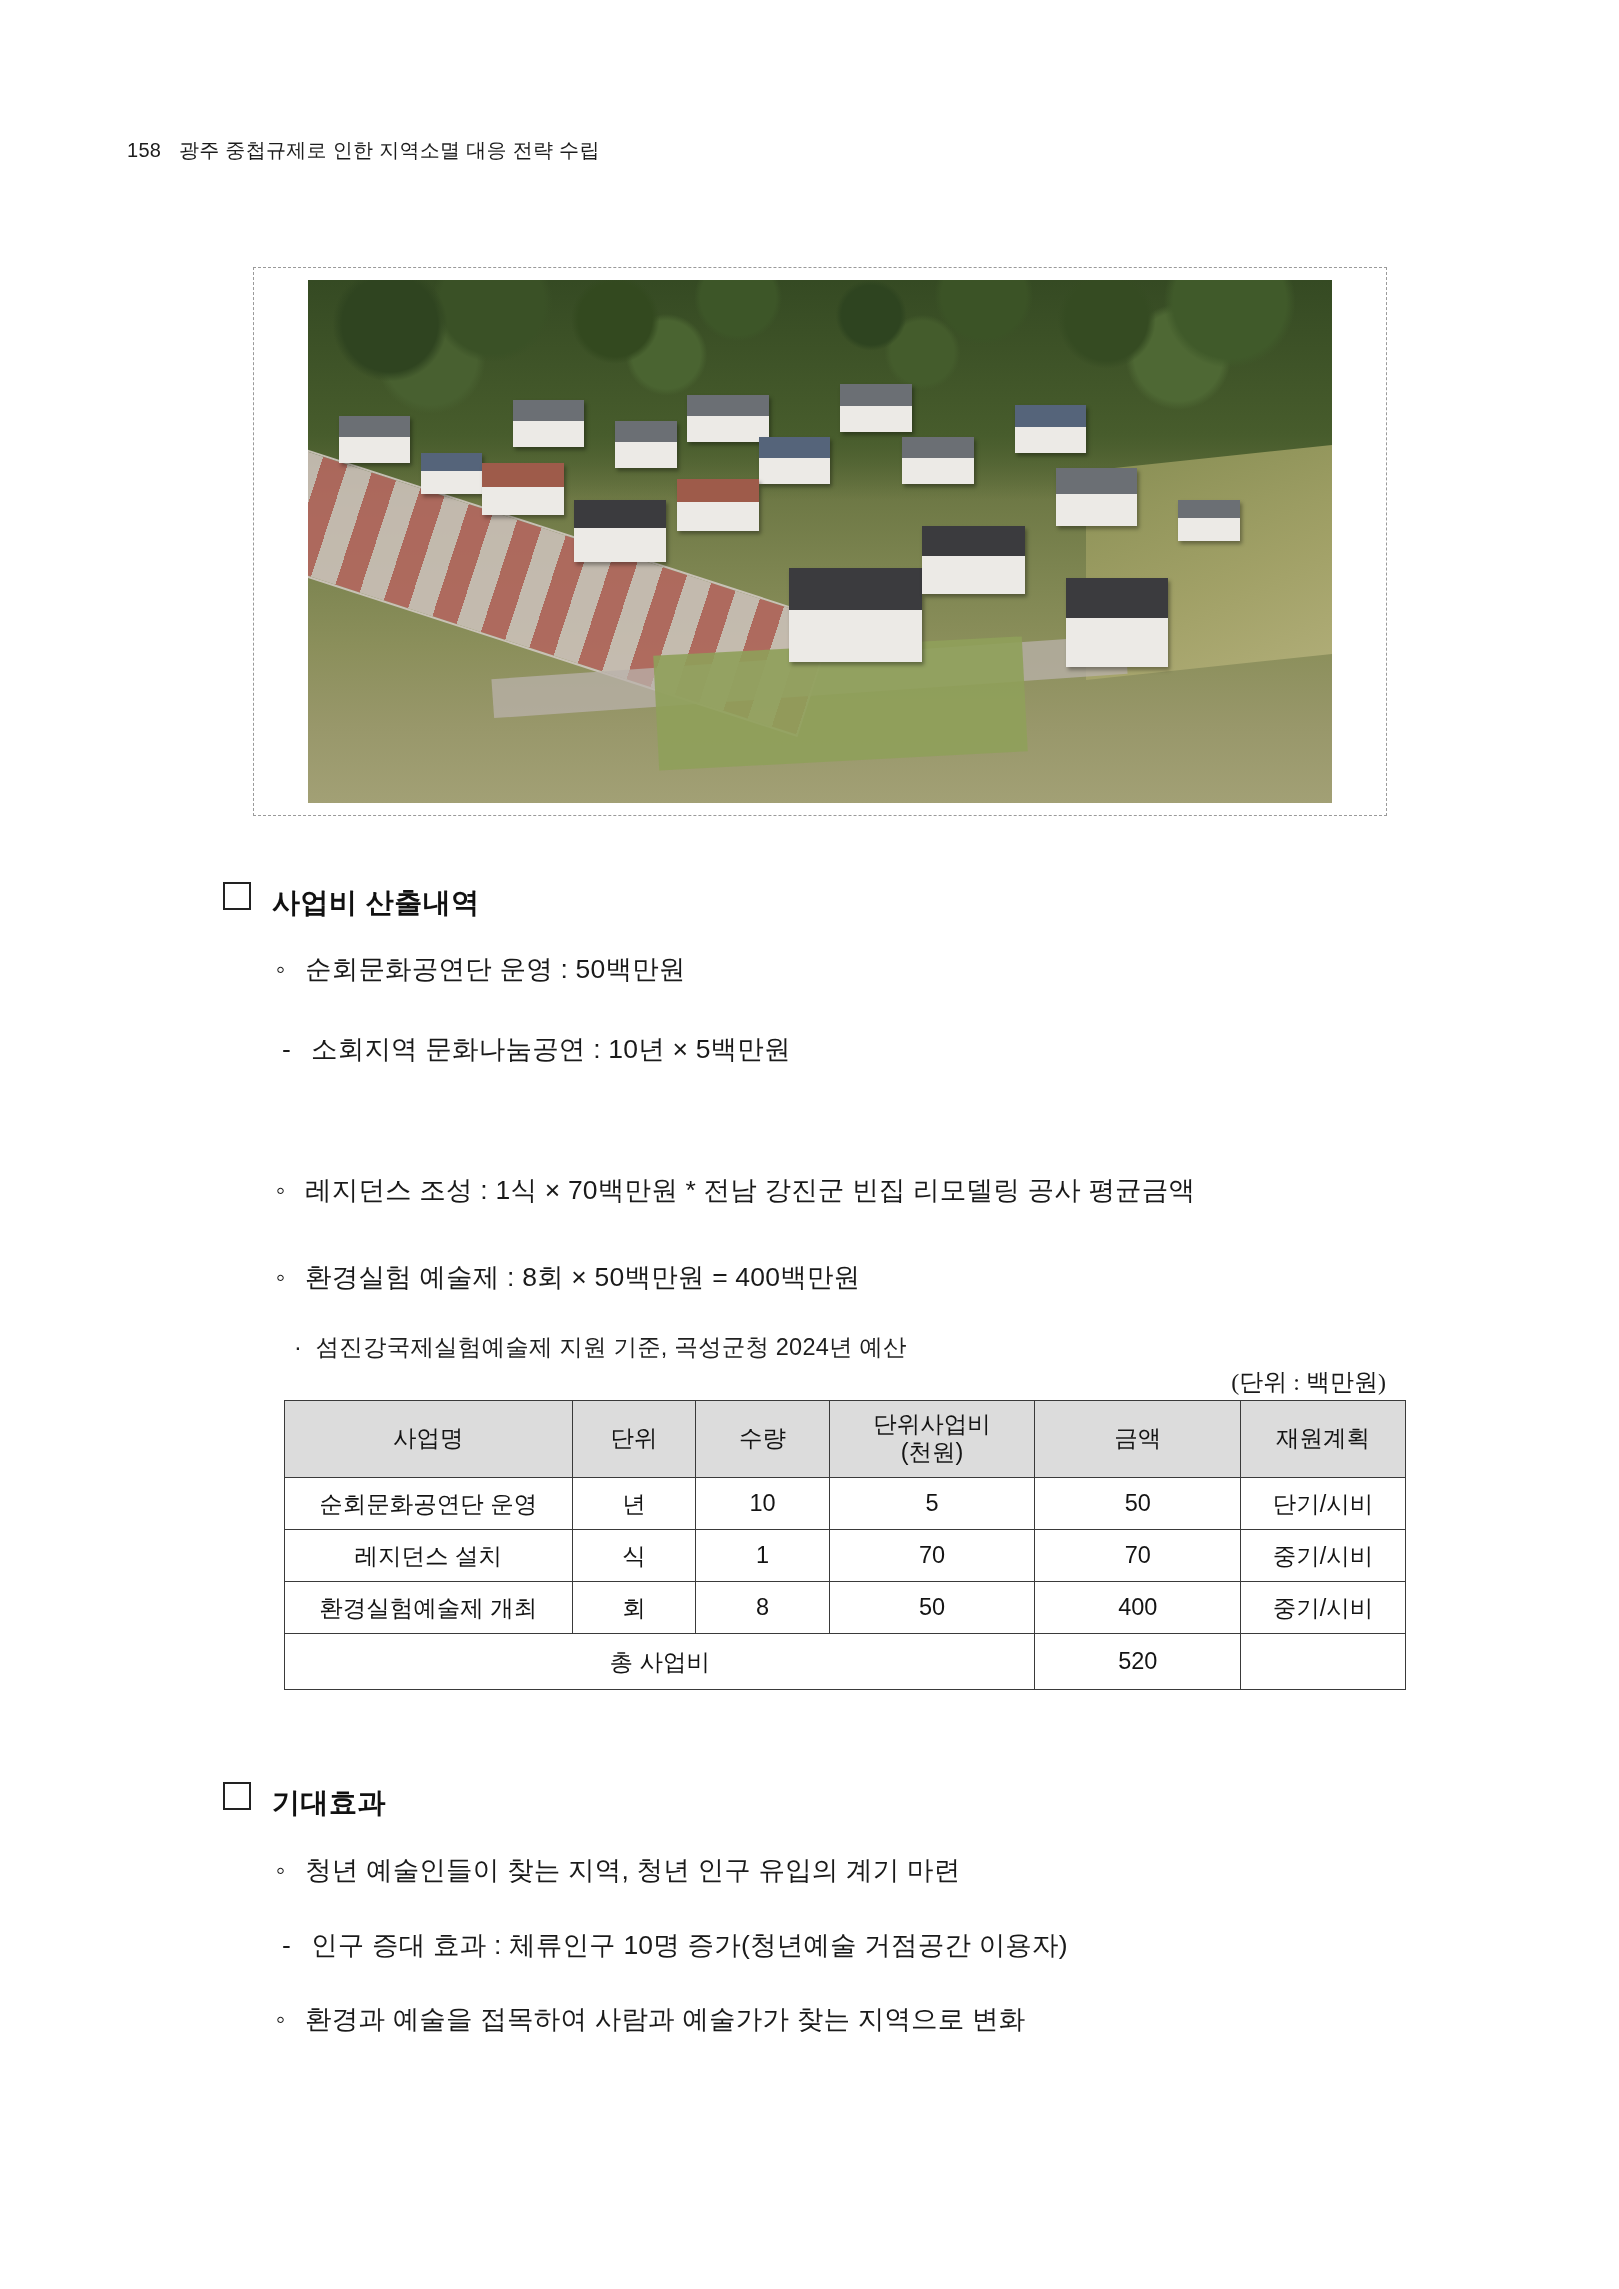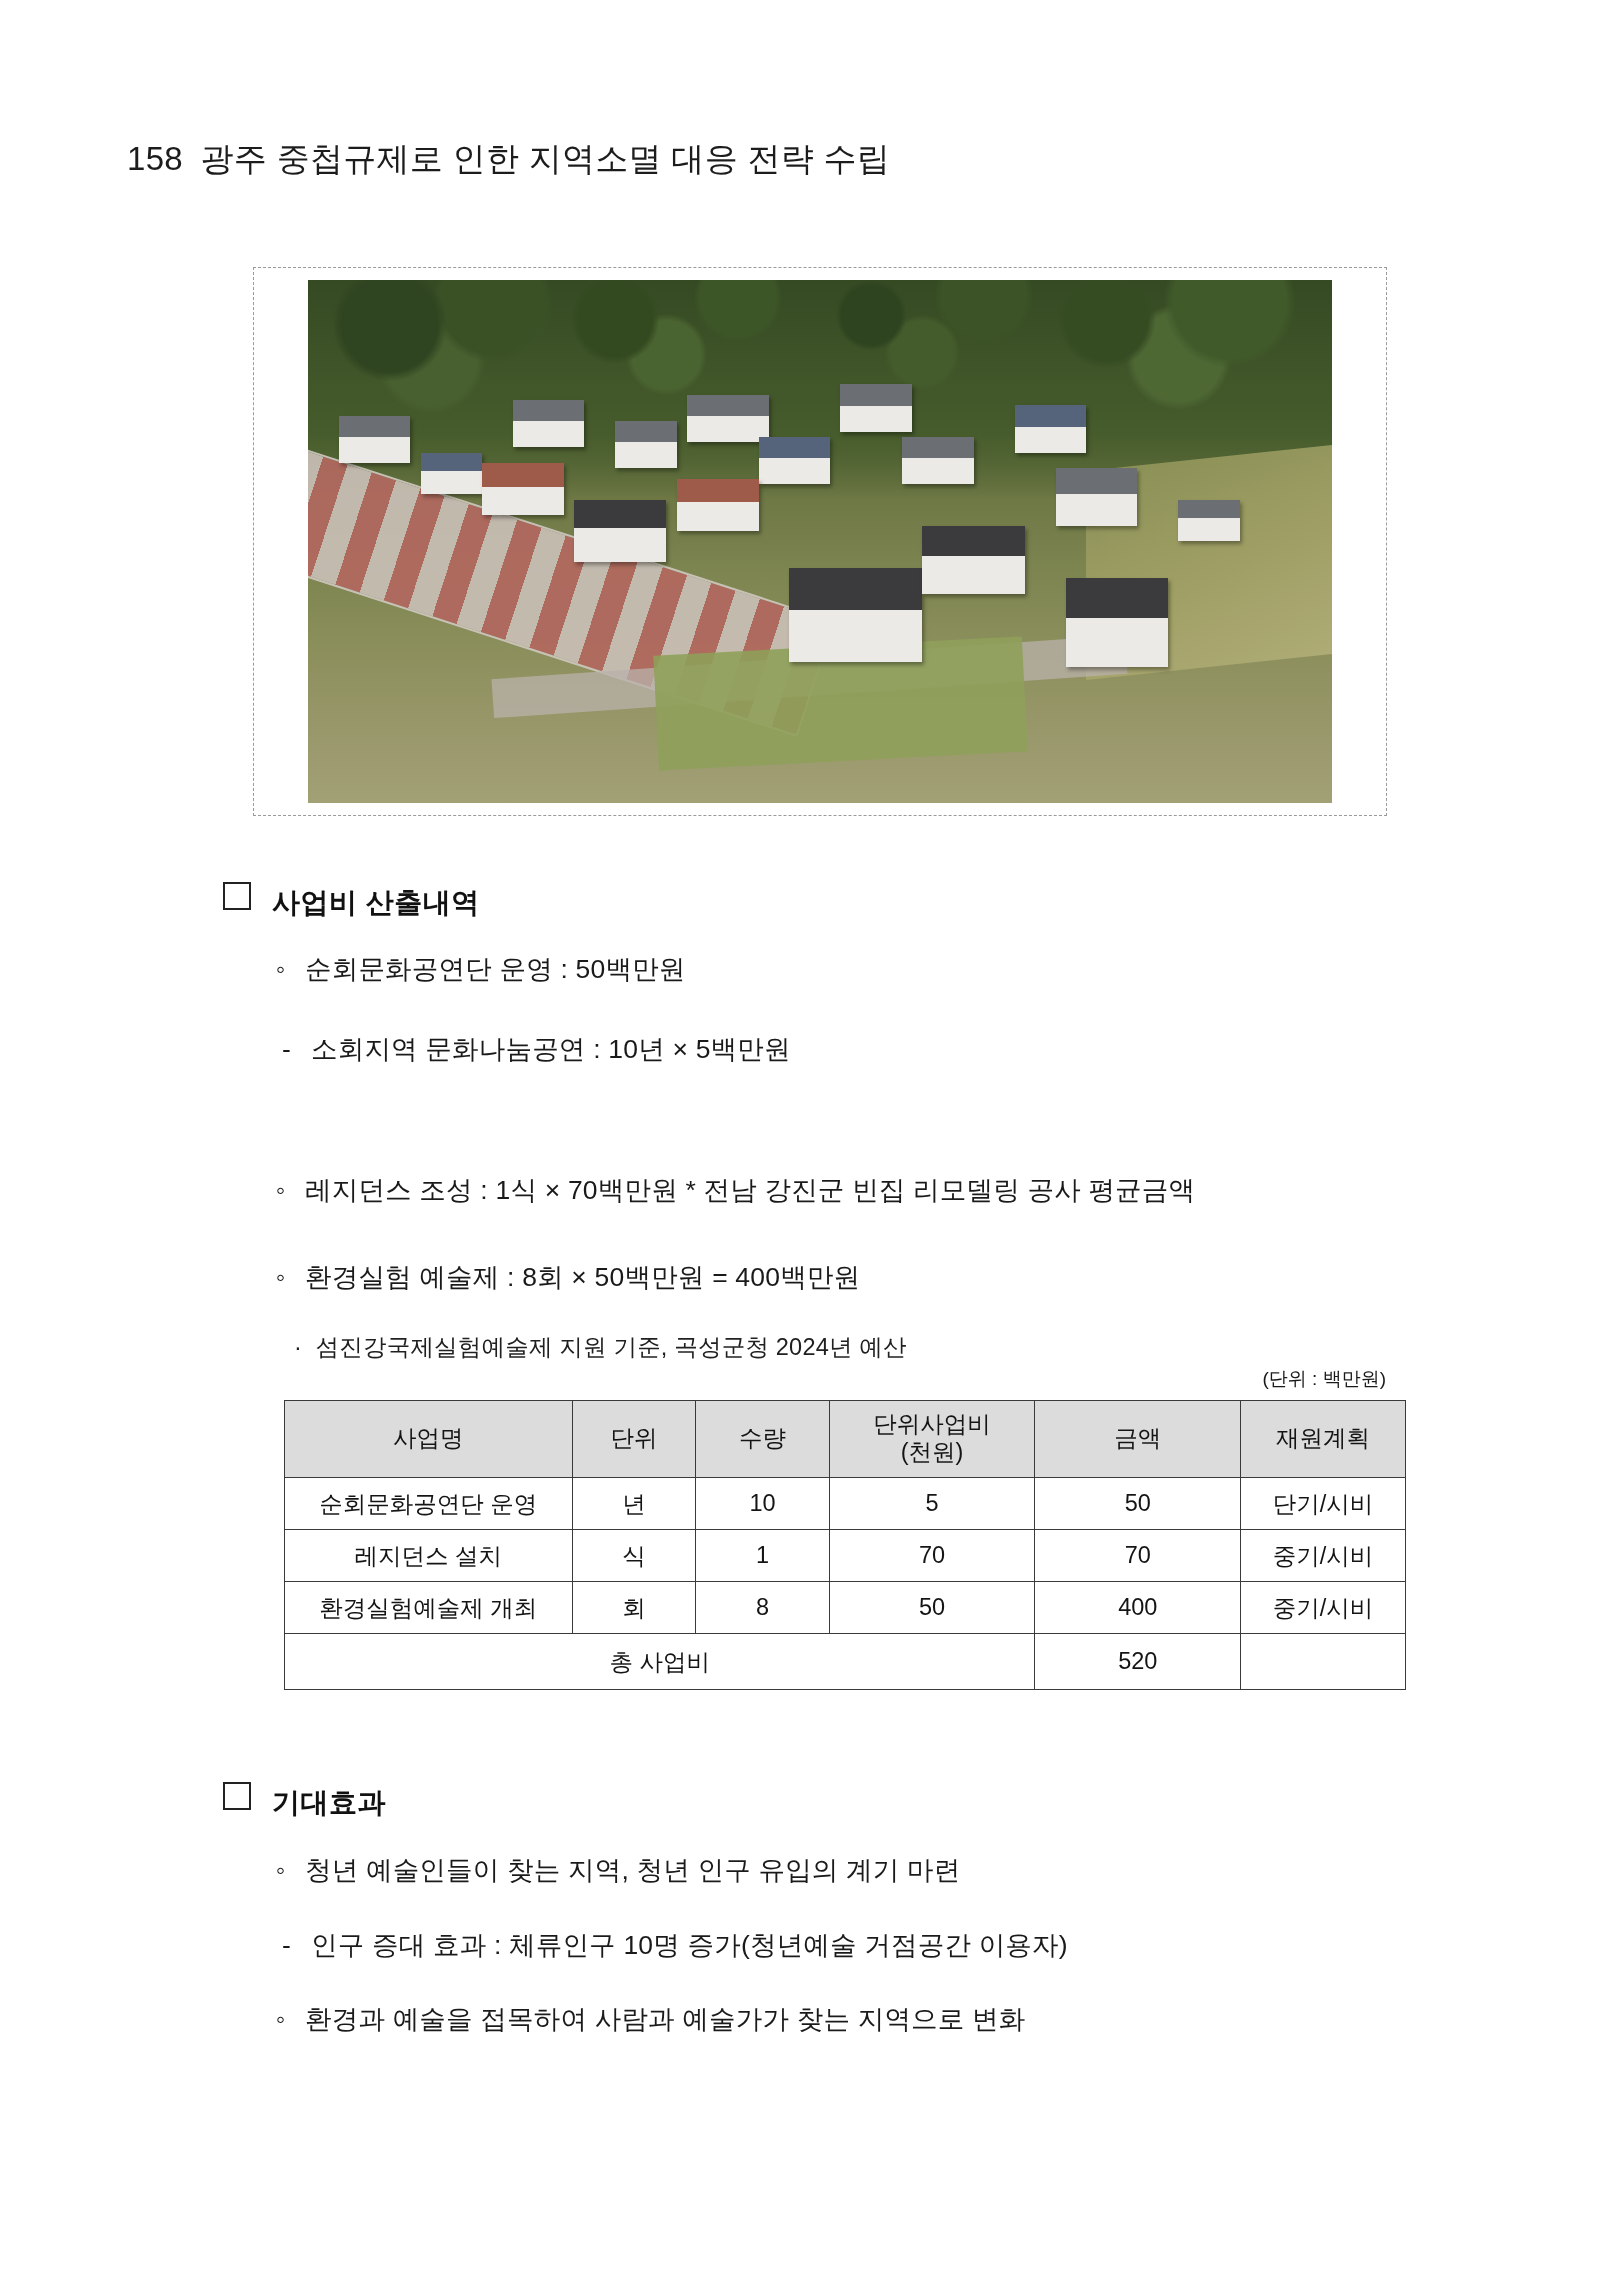--- a/index.html
+++ b/index.html
@@ -28,7 +28,7 @@
     position: absolute;
     top: 137px;
     left: 127px;
-    font-size: 33px;
+    font-size: 20px;
     letter-spacing: 0.3px;
     color: #1c1c1c;
     white-space: nowrap;

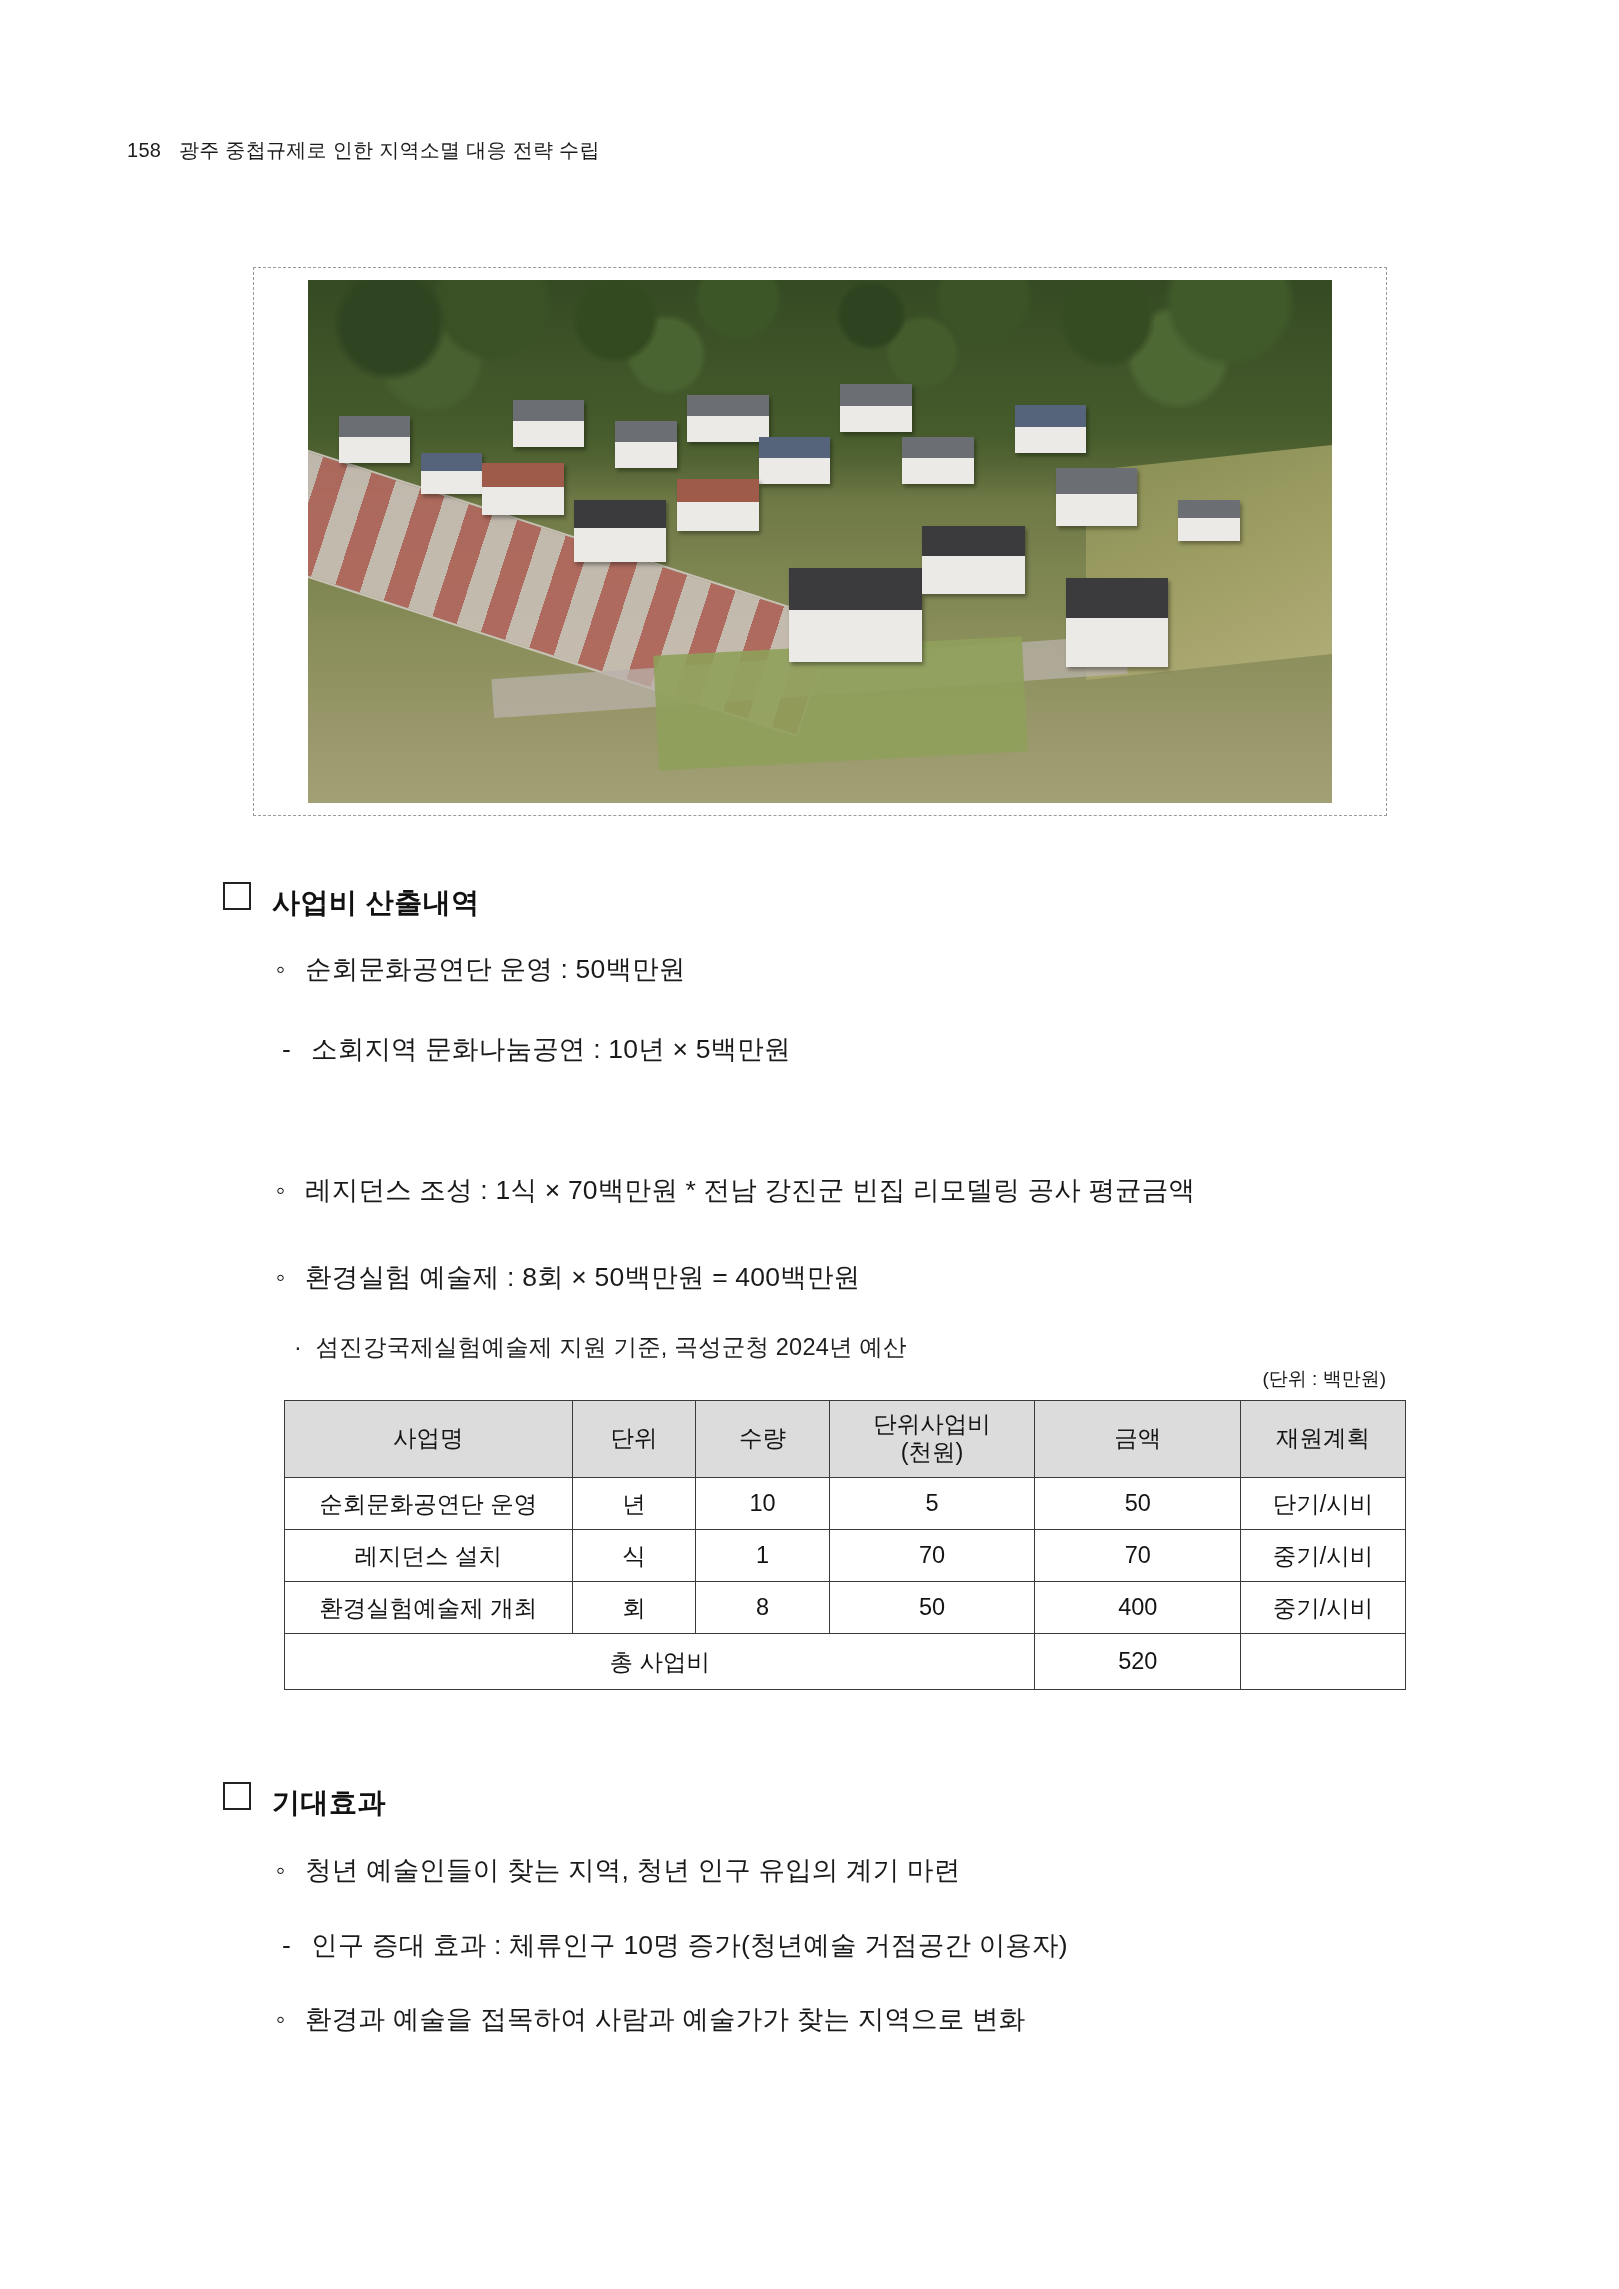--- a/index.html
+++ b/index.html
@@ -165,9 +165,10 @@
     position: absolute;
     top: 1366px;
     right: 233px;
-    font-size: 19px;
+    font-size: 24px;
     color: #1a1a1a;
     white-space: nowrap;
+    font-family: Liberation Serif, serif;
   }
 
   

